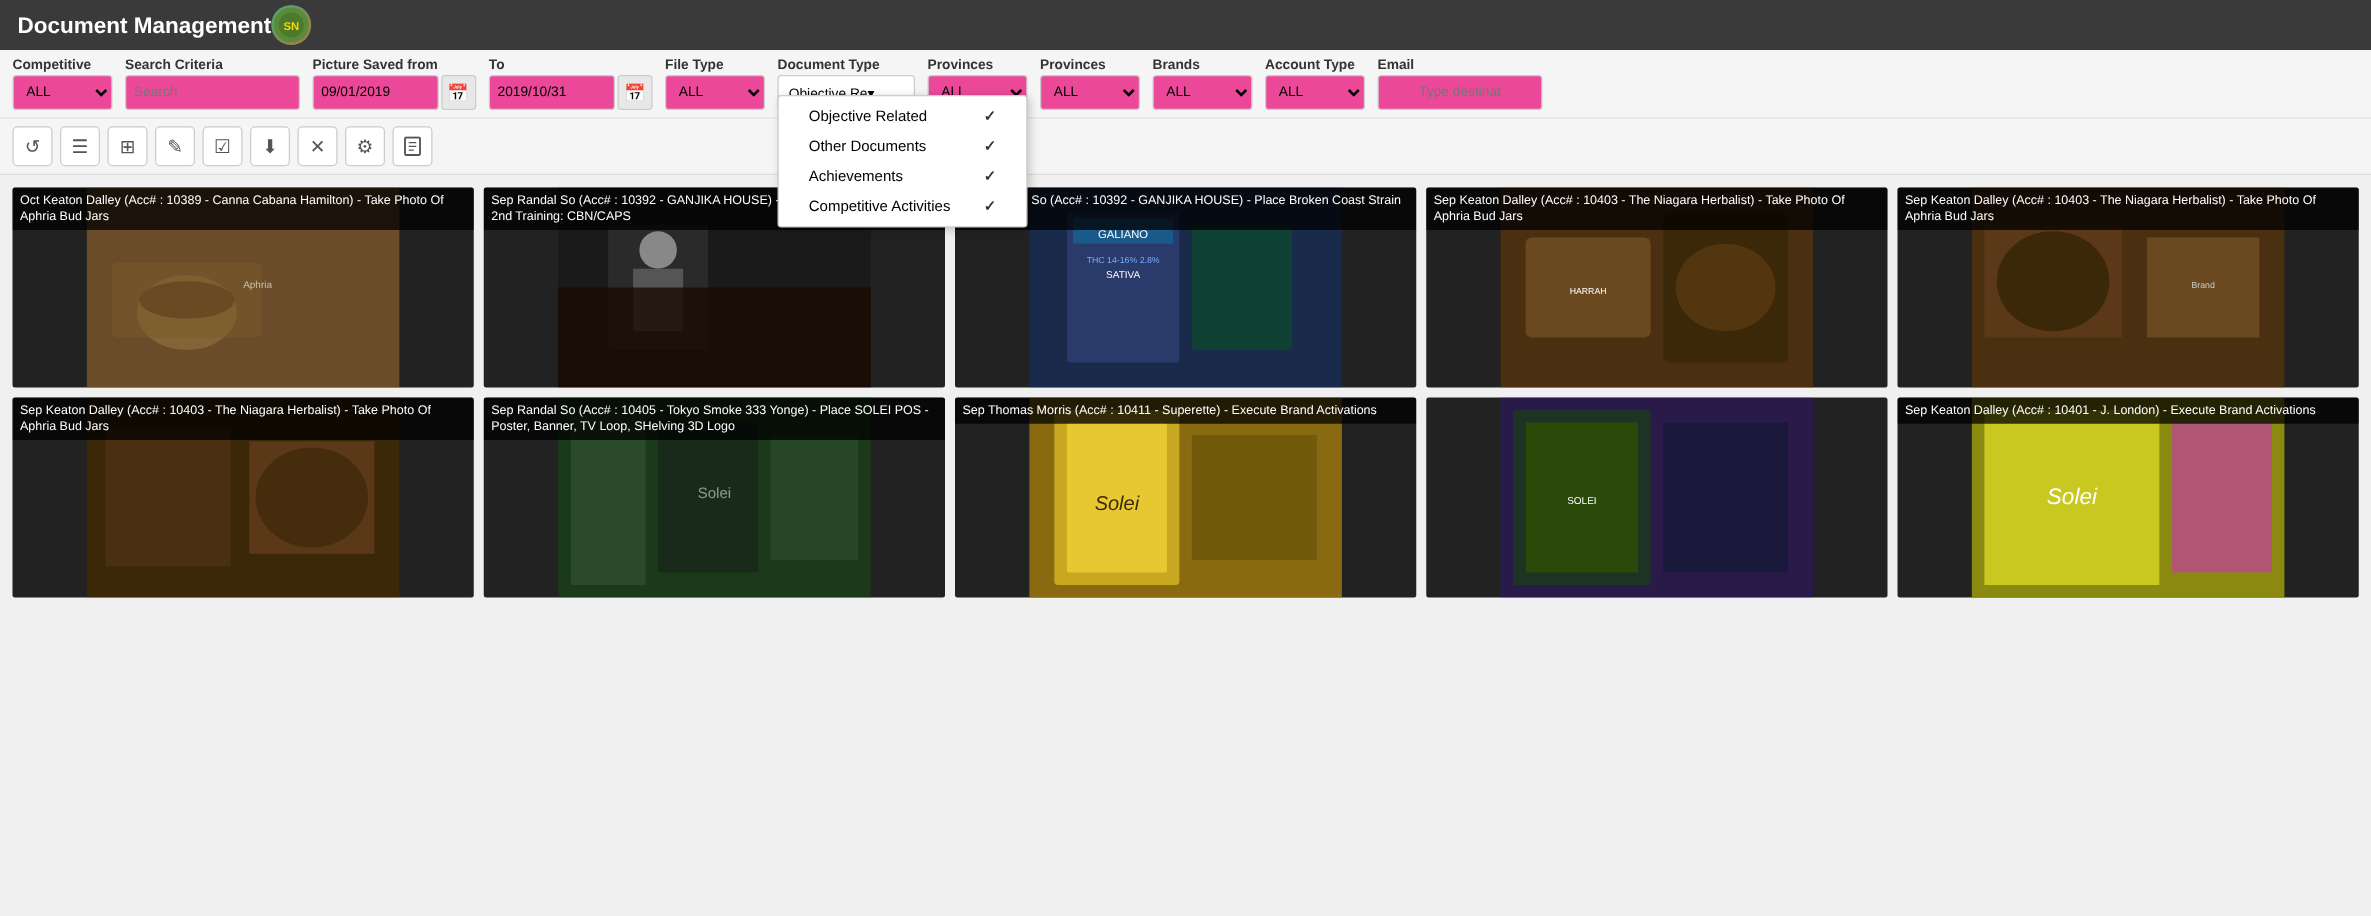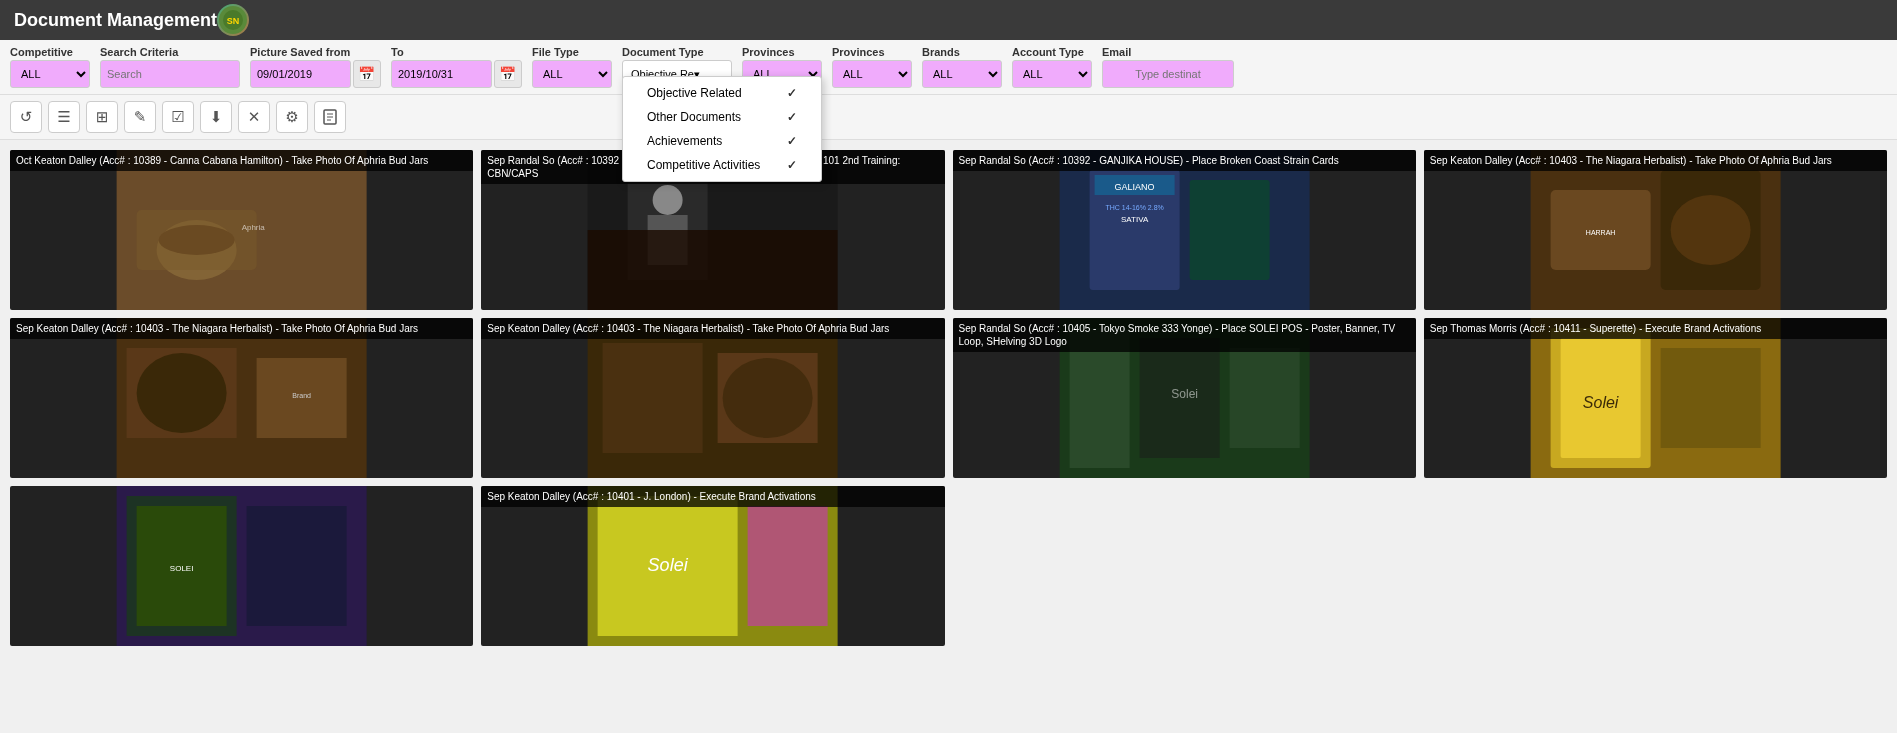--- a/index.html
+++ b/index.html
@@ -41,7 +41,7 @@
       border-radius: 3px;
       padding: 2px 6px;
       font-size: 11px;
-      background: #f0abfc;
+      background: #ec4899;
     }
     .filter-select { min-width: 80px; }
     .filter-input { width: 140px; }

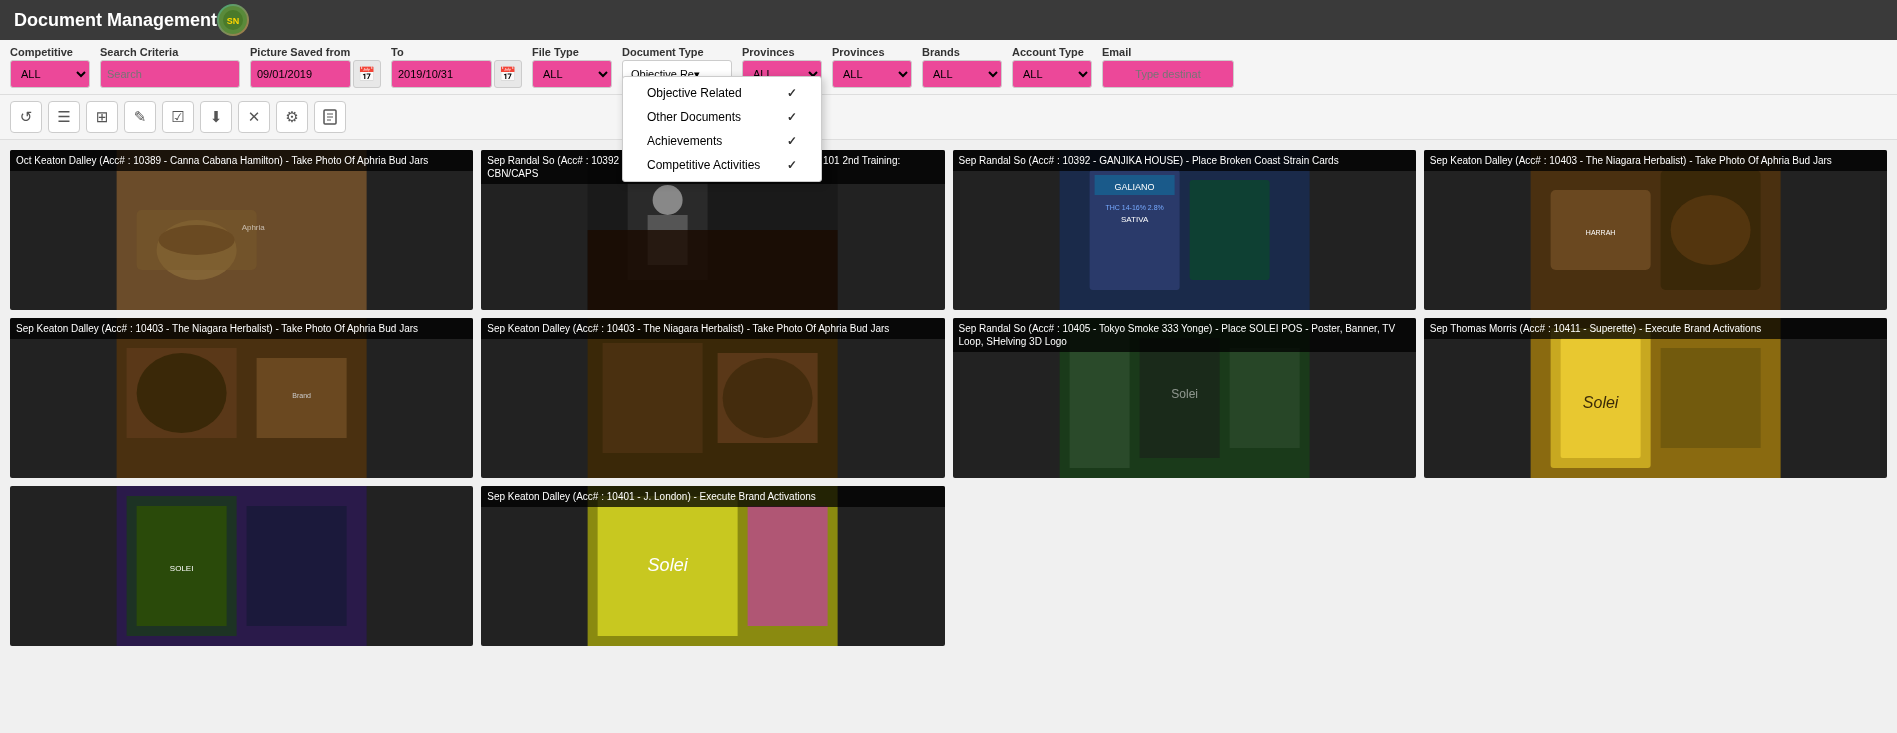--- a/index.html
+++ b/index.html
@@ -117,7 +117,7 @@
     .gallery {
       padding: 10px;
       display: grid;
-      grid-template-columns: repeat(4, 1fr);
+      grid-template-columns: repeat(5, 1fr);
       gap: 8px;
       background: #f0f0f0;
     }

